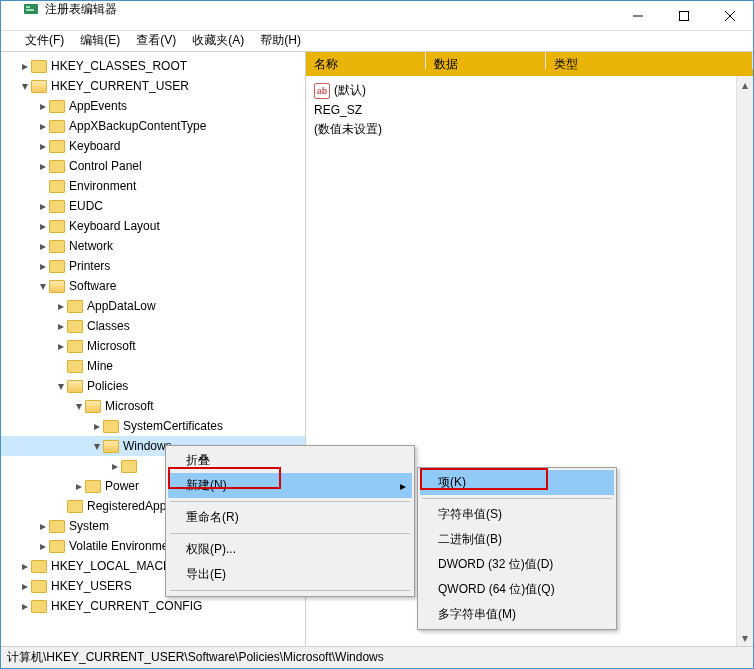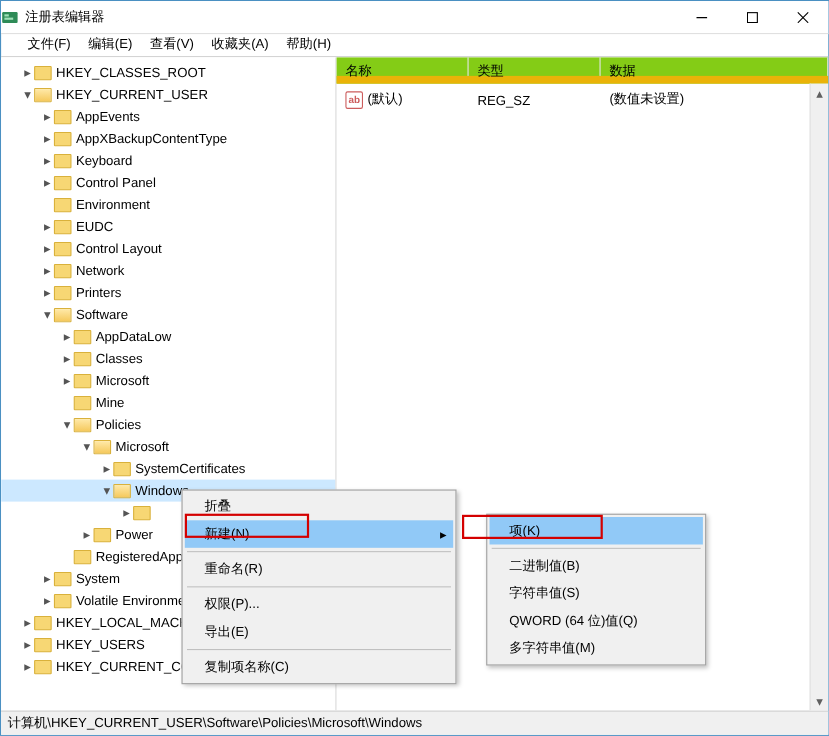--- a/index.html
+++ b/index.html
@@ -5,7 +5,7 @@
 * { box-sizing: border-box; margin: 0; padding: 0; font-family: "Microsoft YaHei", "Segoe UI", sans-serif; font-size: 12px; }
 body { background: #f0f0f0; width: 754px; height: 669px; overflow: hidden; position: relative; }
 .window { width: 754px; height: 669px; background: #fff; border: 1px solid #4a90c2; display: flex; flex-direction: column; }
-.titlebar { height: 30px; background: #fff; display: flex; align-items: center; padding-left: 0; border-bottom: 1px solid #e0e0e0; }
+.titlebar { height: 30px; background: #fff; display: flex; padding-left: 22px; border-bottom: 1px solid #e0e0e0; }
 .titlebar .icon { width: 16px; height: 16px; margin-right: 6px; }
 .titlebar .title { flex: 1; }
 .winbtns { display: flex; }

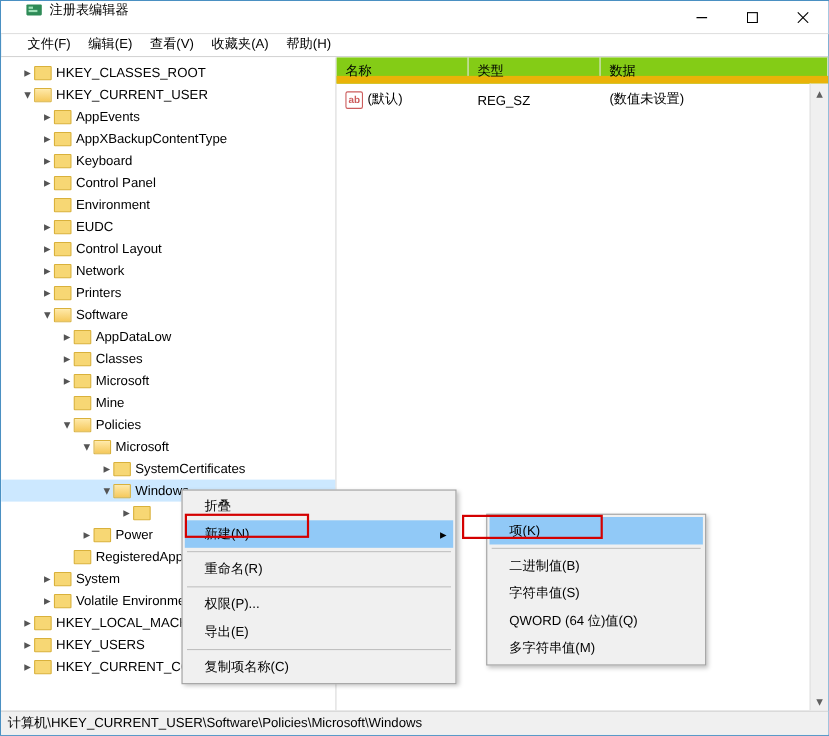--- a/index.html
+++ b/index.html
@@ -16,7 +16,7 @@
 .content { flex: 1; display: flex; border-top: 1px solid #d0d0d0; overflow: hidden; }
 .tree-pane { width: 305px; border-right: 1px solid #d0d0d0; overflow: auto; padding-top: 4px; background: #fff; }
 .list-pane { flex: 1; background: #fff; display: flex; flex-direction: column; }
-.list-header { display: flex; border-bottom: 7px solid #eab308; height: 24px; background: #84cc16; }
+.list-header { display: flex; border-bottom: 7px solid #eab308; height: 24px; background: #eab308; }
 .list-header .col { padding: 4px 8px; border-right: 1px solid #e5e5e5; }
 .list-header .col:nth-child(1){ width:120px;}
 .list-header .col:nth-child(2){ width:120px;}

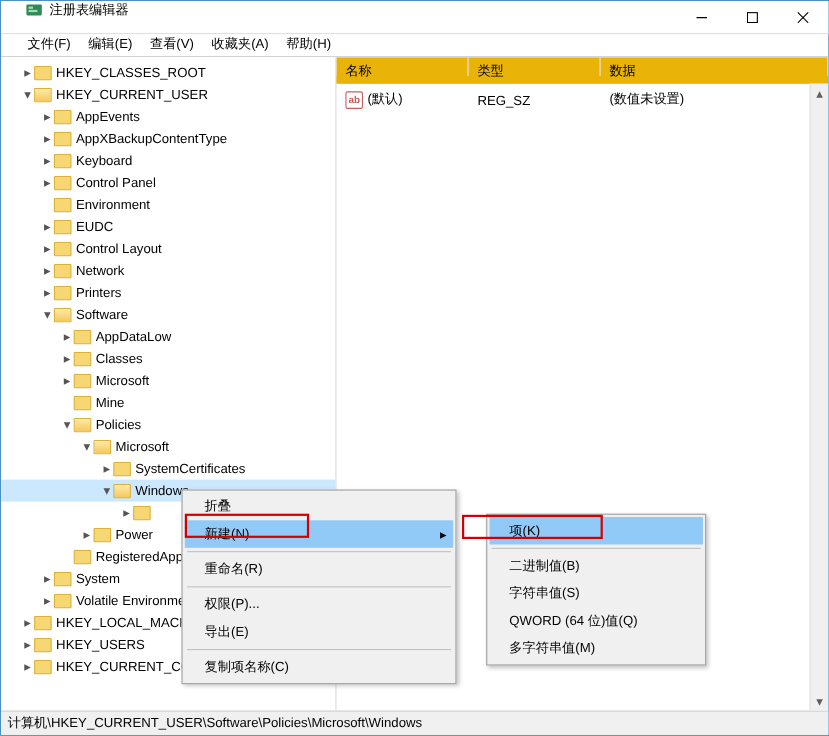--- a/index.html
+++ b/index.html
@@ -306,8 +306,8 @@
     <div class="list-pane">
       <div class="list-header">
         <div class="col">名称</div>
+        <div class="col">数据</div>
         <div class="col">类型</div>
-        <div class="col">数据</div>
       </div>
       <div class="list-body">
         <div class="list-row">

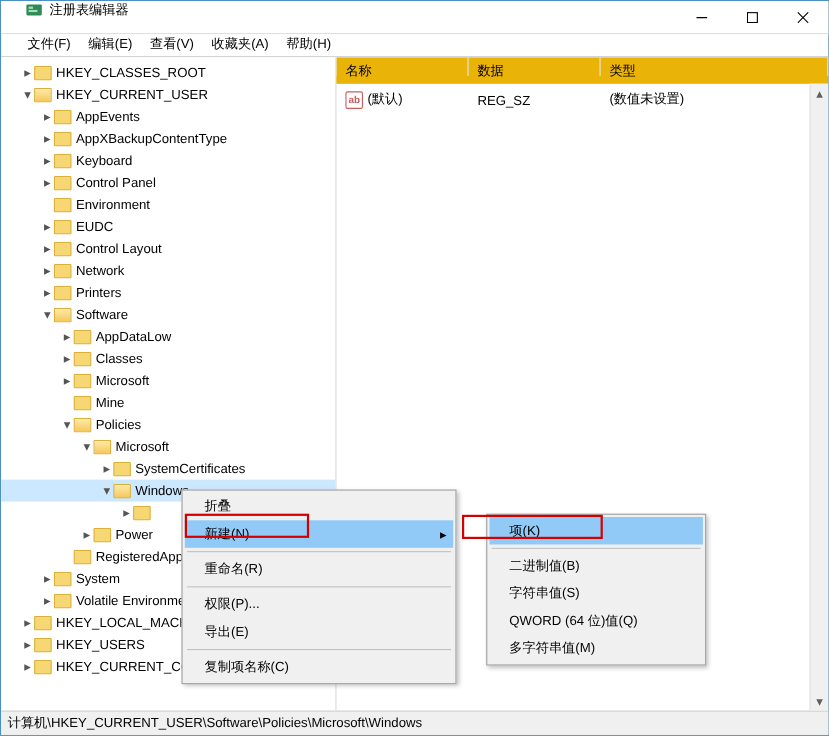--- a/index.html
+++ b/index.html
@@ -21,7 +21,7 @@
 .list-header .col:nth-child(1){ width:120px;}
 .list-header .col:nth-child(2){ width:120px;}
 .list-header .col:nth-child(3){ flex:1;}
-.list-row { display: flex; padding-top: 4px;}
+.list-row { display: flex; padding-top: 4px; flex-direction: column;}
 .list-row .cell { padding: 2px 8px; display:flex; align-items:center; gap:4px;}
 .list-row .cell:nth-child(1){ width:120px;}
 .list-row .cell:nth-child(2){ width:120px;}

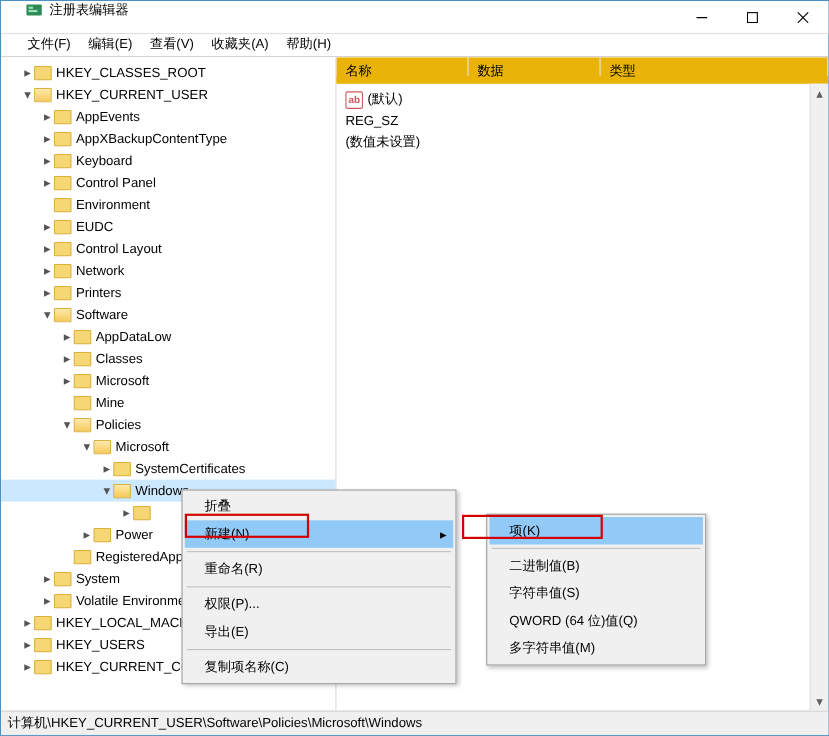--- a/index.html
+++ b/index.html
@@ -149,7 +149,7 @@
           <span class="ind"></span>
           <span class="expander">▸</span>
           <span class="folder"></span>
-          <span class="label">Control Layout</span>
+          <span class="label">Keyboard Layout</span>
         </div>
       <div class="tree-row">
           <span class="ind"></span>

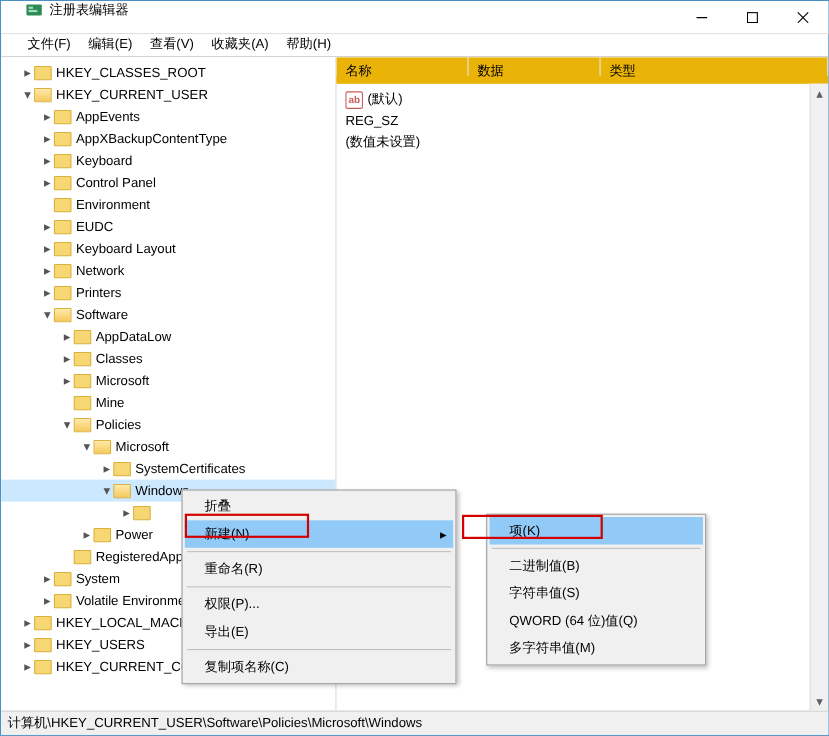--- a/index.html
+++ b/index.html
@@ -344,7 +344,7 @@
 
 </div>
 
-<div class="context-menu" style="left:442px; top:467px; width:200px;">
+<div class="context-menu" style="left:417px; top:467px; width:200px;">
   <div class="mitem hover"><span>项(K)</span></div>
   <div class="sep"></div>
   <div class="mitem"><span>二进制值(B)</span></div>

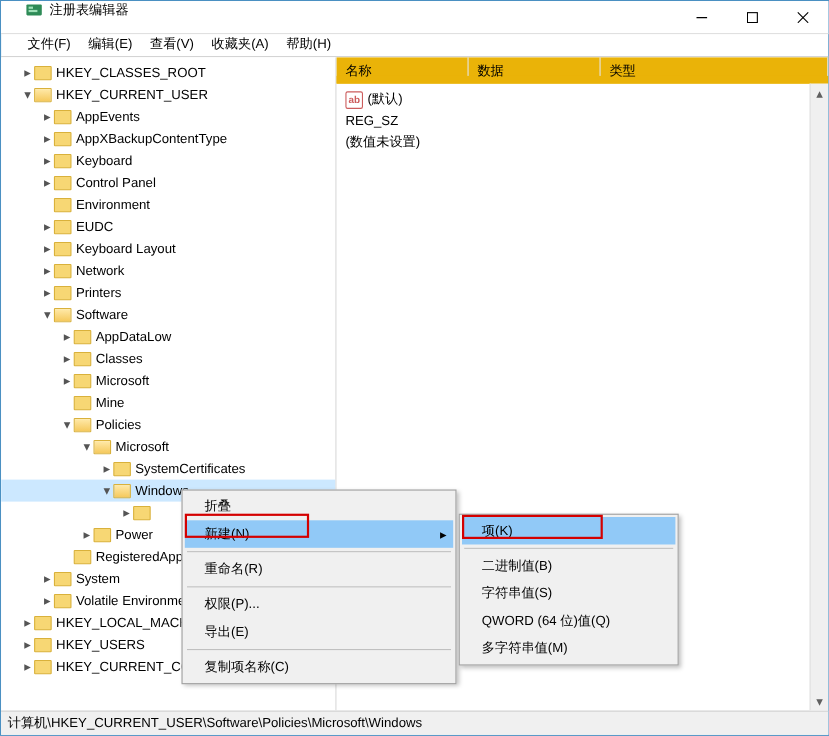--- a/index.html
+++ b/index.html
@@ -347,8 +347,8 @@
 <div class="context-menu" style="left:417px; top:467px; width:200px;">
   <div class="mitem hover"><span>项(K)</span></div>
   <div class="sep"></div>
+  <div class="mitem"><span>字符串值(S)</span></div>
   <div class="mitem"><span>二进制值(B)</span></div>
-  <div class="mitem"><span>字符串值(S)</span></div>
   <div class="mitem"><span>QWORD (64 位)值(Q)</span></div>
   <div class="mitem"><span>多字符串值(M)</span></div>
 </div>

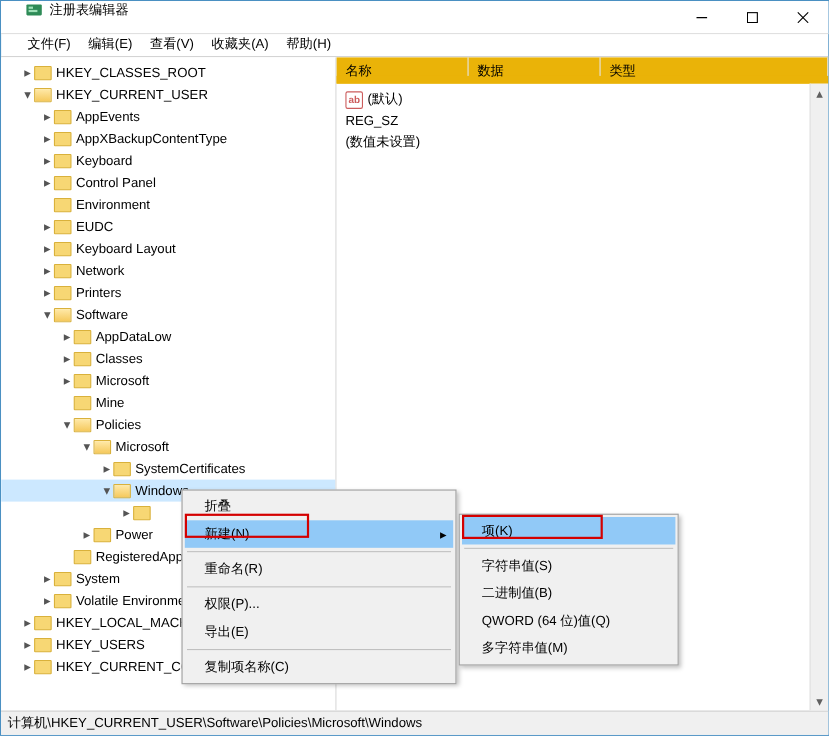--- a/index.html
+++ b/index.html
@@ -349,6 +349,7 @@
   <div class="sep"></div>
   <div class="mitem"><span>字符串值(S)</span></div>
   <div class="mitem"><span>二进制值(B)</span></div>
+  <div class="mitem"><span>DWORD (32 位)值(D)</span></div>
   <div class="mitem"><span>QWORD (64 位)值(Q)</span></div>
   <div class="mitem"><span>多字符串值(M)</span></div>
 </div>

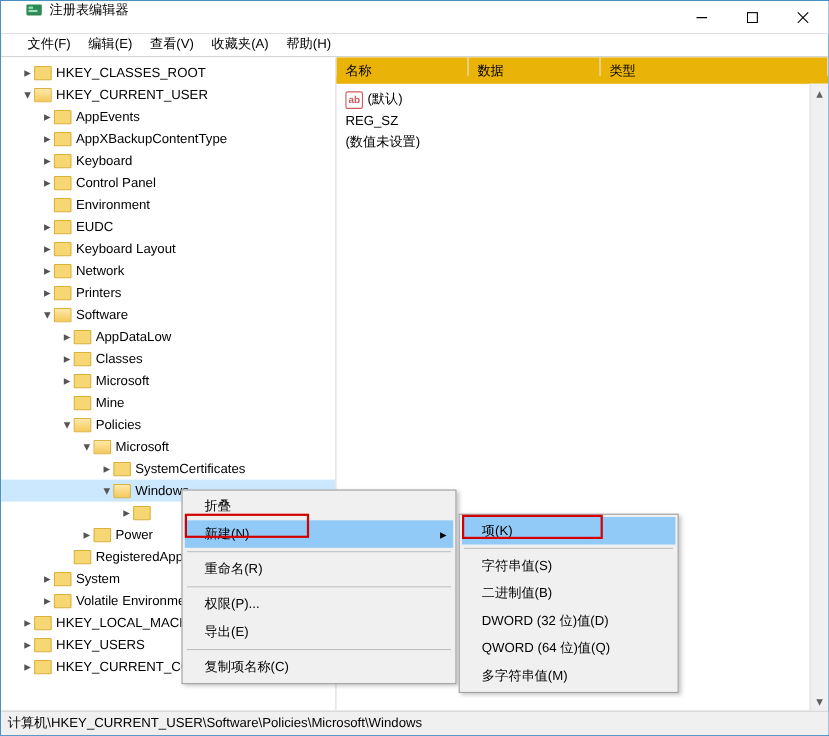--- a/index.html
+++ b/index.html
@@ -340,7 +340,6 @@
   <div class="mitem"><span>权限(P)...</span></div>
   <div class="mitem"><span>导出(E)</span></div>
   <div class="sep"></div>
-  <div class="mitem"><span>复制项名称(C)</span></div>
 
 </div>
 

